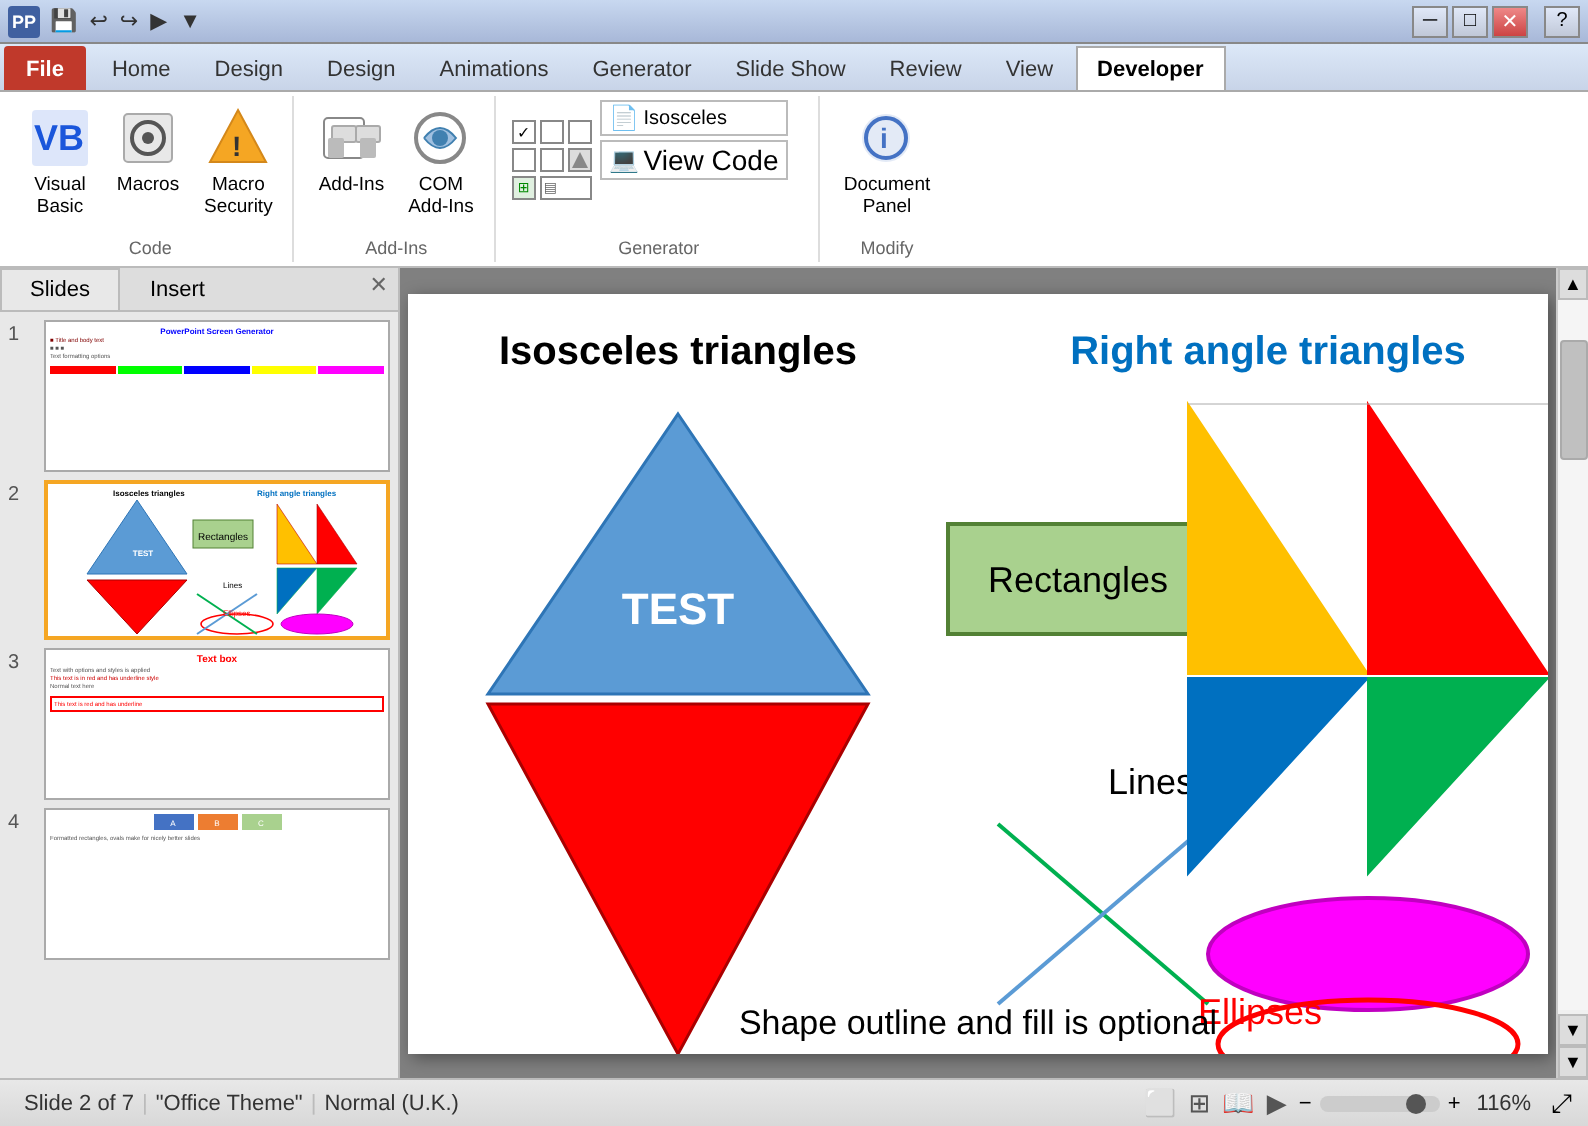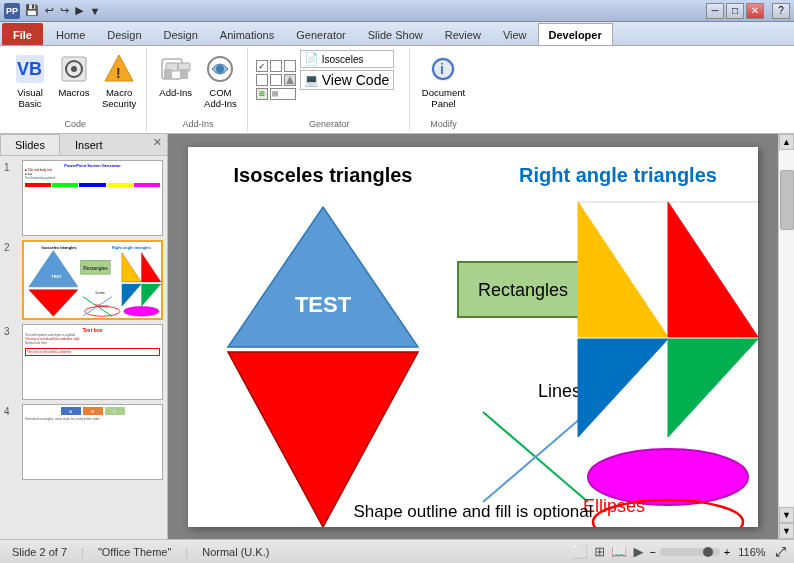--- a/index.html
+++ b/index.html
@@ -112,7 +112,7 @@
 
     
     .sidebar {
-      width: 168px;
+      width: 200px;
       background: #e8e8e8;
       border-right: 1px solid #bbb;
       display: flex;

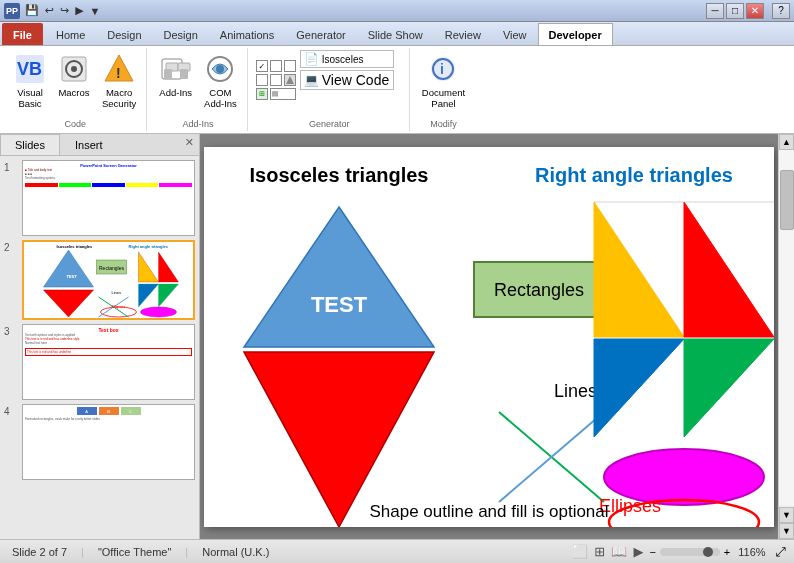--- a/index.html
+++ b/index.html
@@ -212,7 +212,6 @@
       align-items: center;
       padding: 0 8px;
       font-size: 11px;
-      gap: 10px;
     }
     .status-item { color: #333; padding: 0 4px; }
     .status-sep { color: #bbb; }

